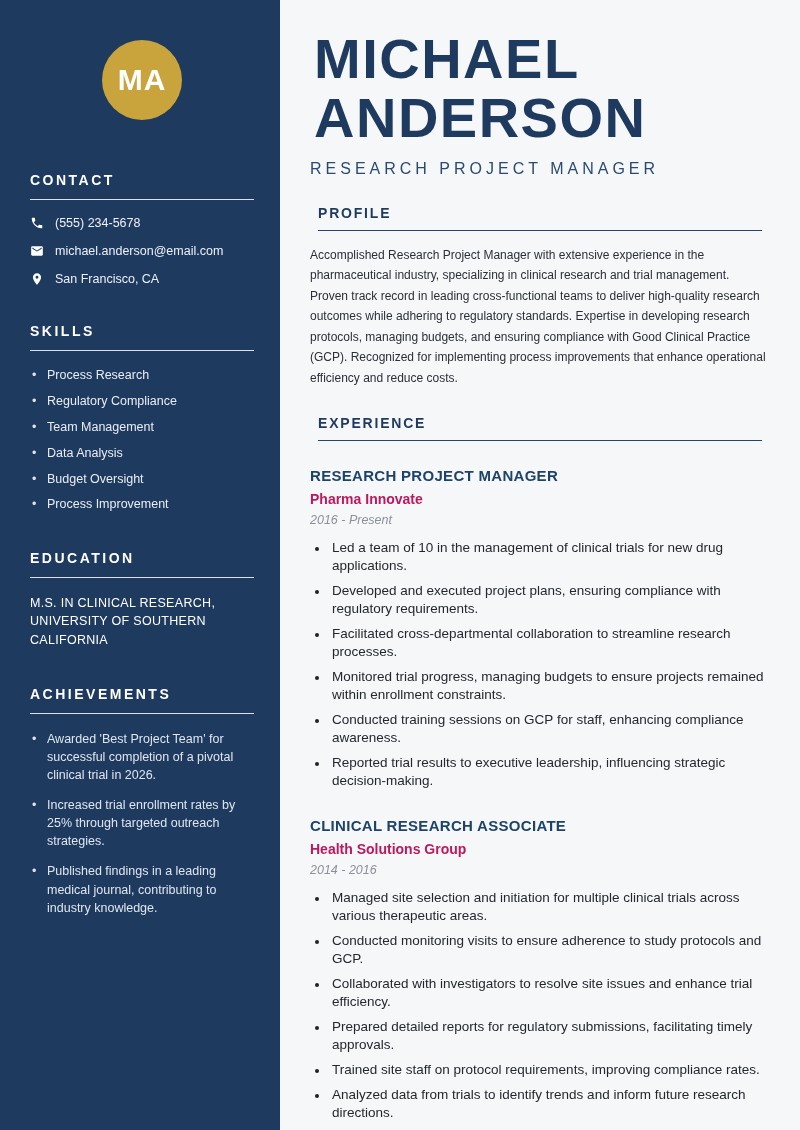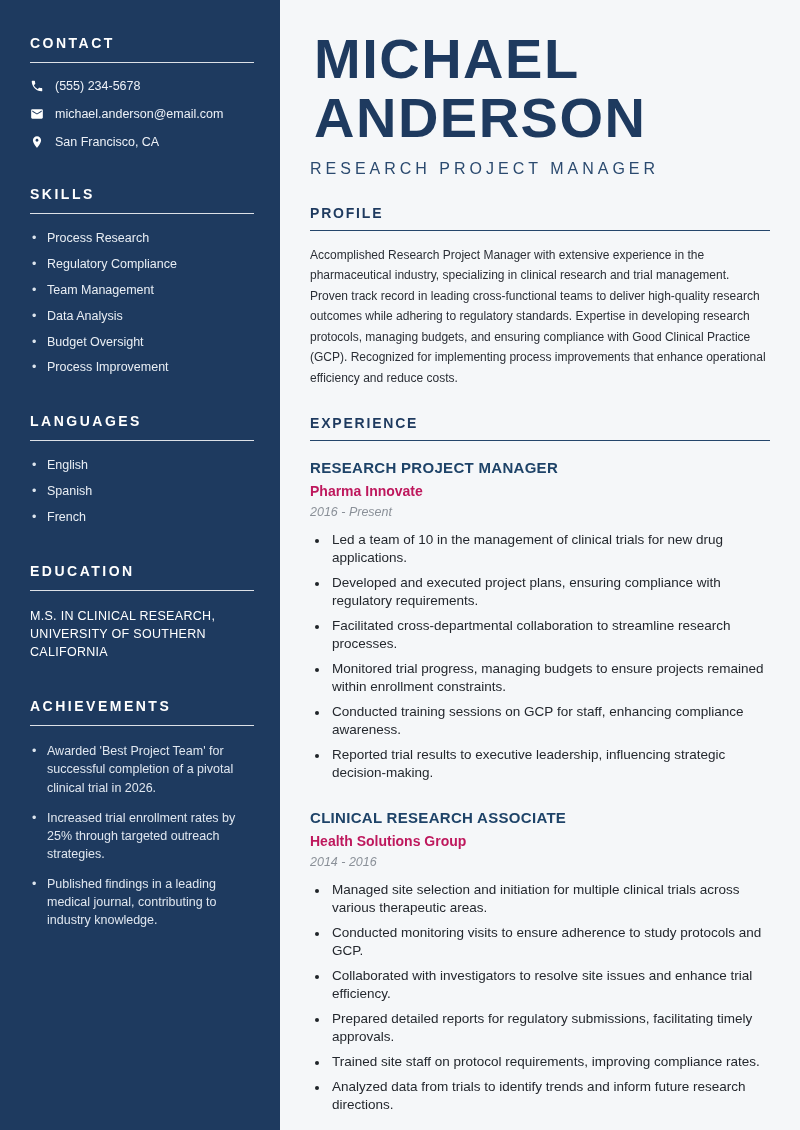--- a/index.html
+++ b/index.html
@@ -84,6 +84,9 @@
 
   <aside class="sidebar">
 
+    <div class="avatar">
+      <span>MA</span>
+    </div>
 
     <section class="side-section">
       <h2 class="side-title">CONTACT</h2>

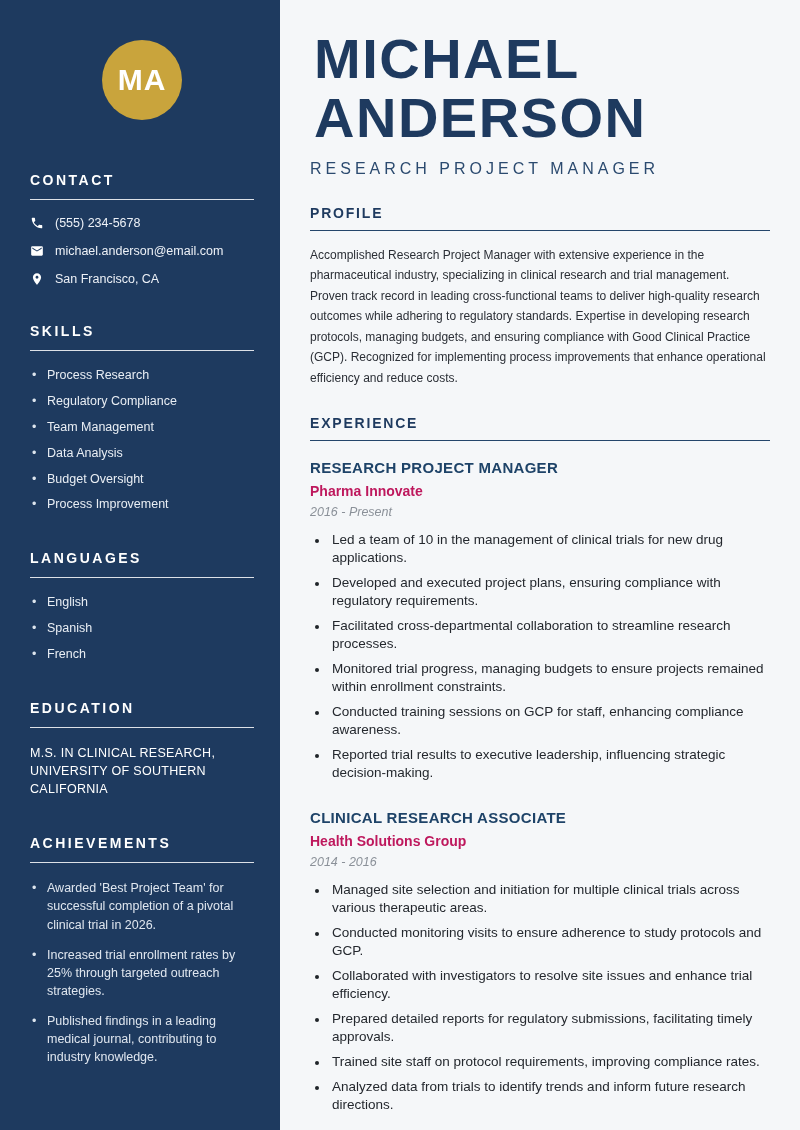--- a/index.html
+++ b/index.html
@@ -61,7 +61,7 @@
   .main-section { margin-bottom: 27px; }
   .main-title {
     color: #1E3A5F; font-size: 14px; font-weight: 700; letter-spacing: 1.8px;
-    margin: 0; padding-bottom: 9px; border-bottom: 1.5px solid #24466B;
+    margin: 8px; padding-bottom: 9px; border-bottom: 1.5px solid #24466B;
   }
   .profile-text {
     margin: 14px 0 0 0;

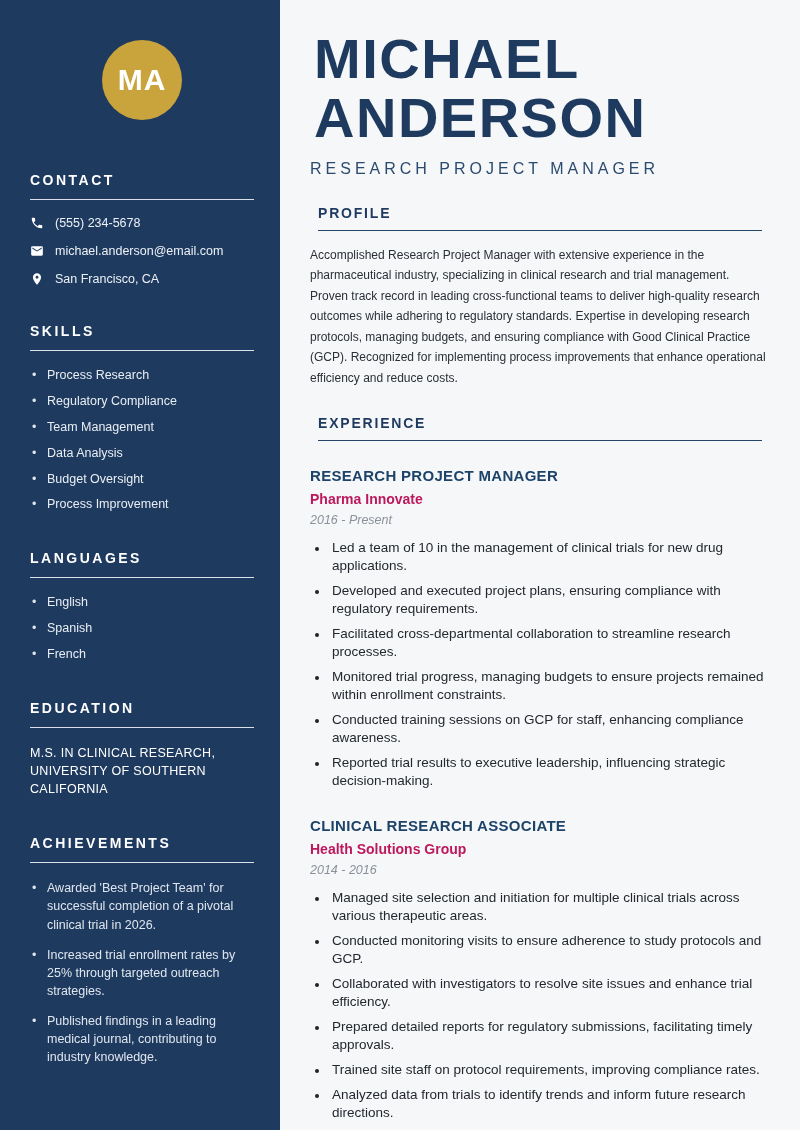--- a/index.html
+++ b/index.html
@@ -133,17 +133,6 @@
       </div>
     </section>
 
-    <section class="side-section">
-      <h2 class="side-title">LANGUAGES</h2>
-      <div class="side-body">
-        <ul class="side-list">
-
-        <li>English</li>
-            <li>Spanish</li>
-            <li>French</li>
-          </ul>
-      </div>
-    </section>
 
     <section class="side-section">
       <h2 class="side-title">EDUCATION</h2>

